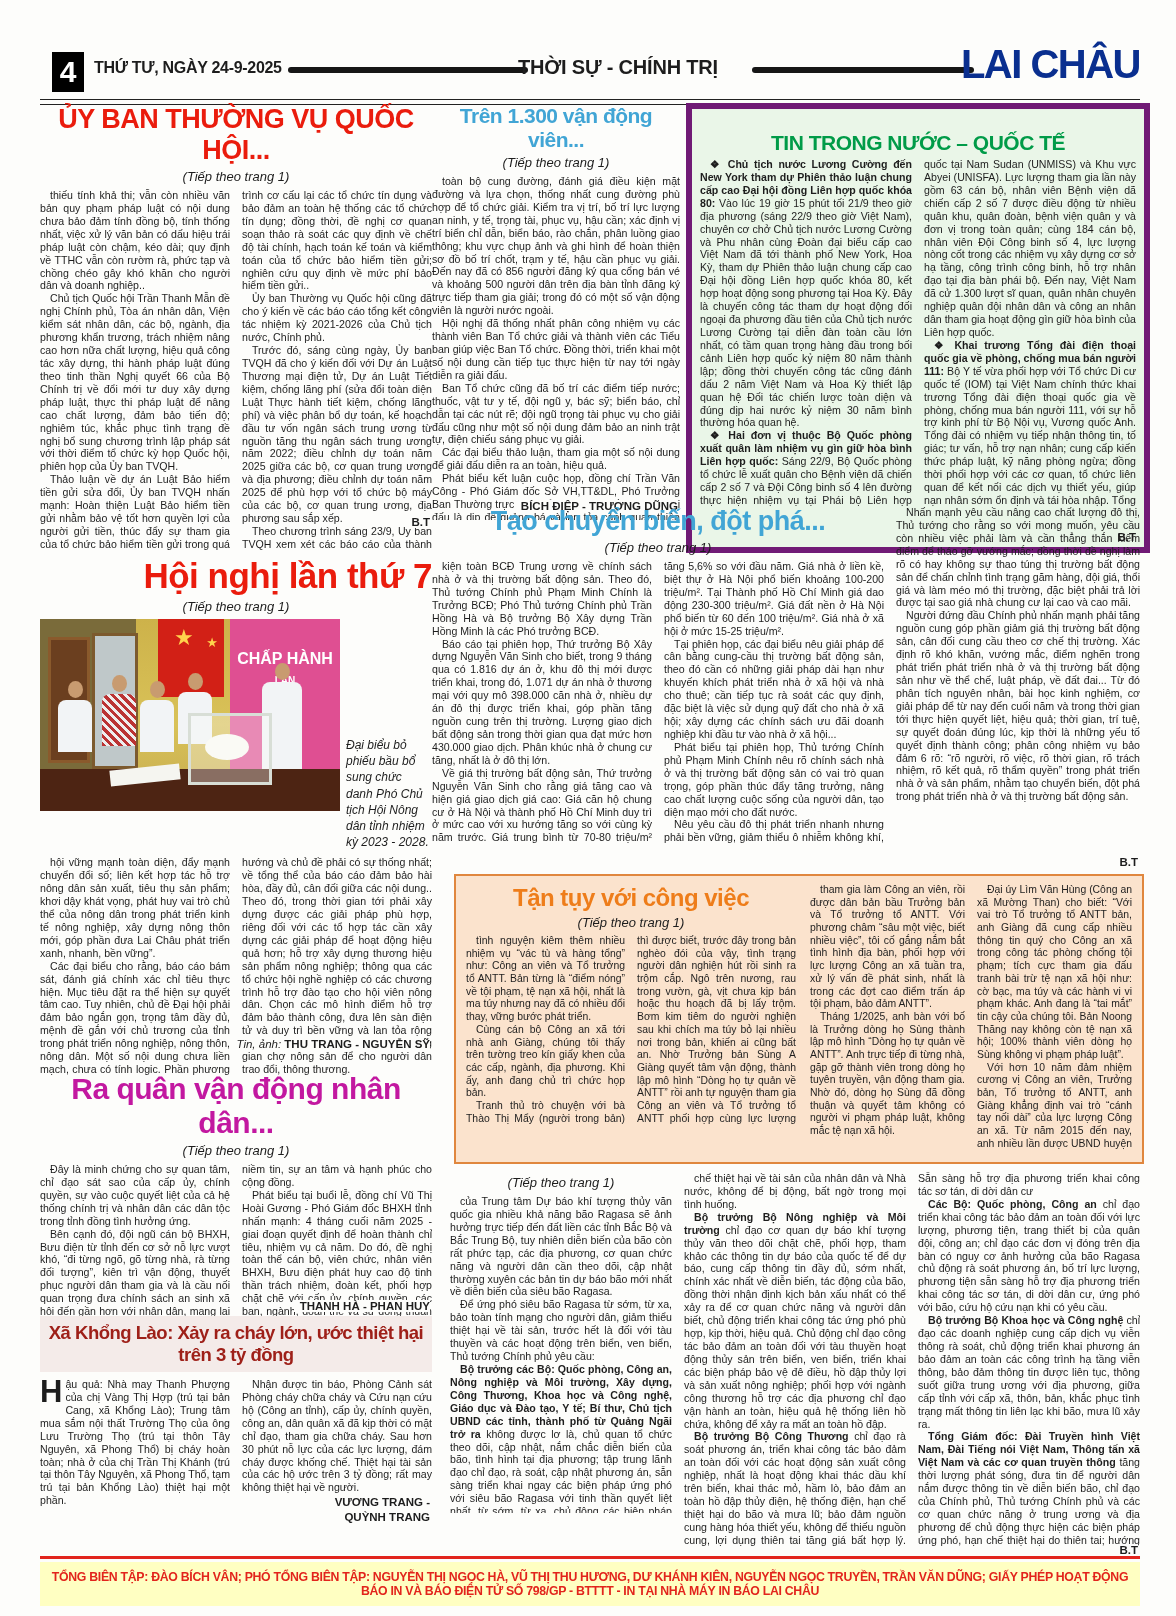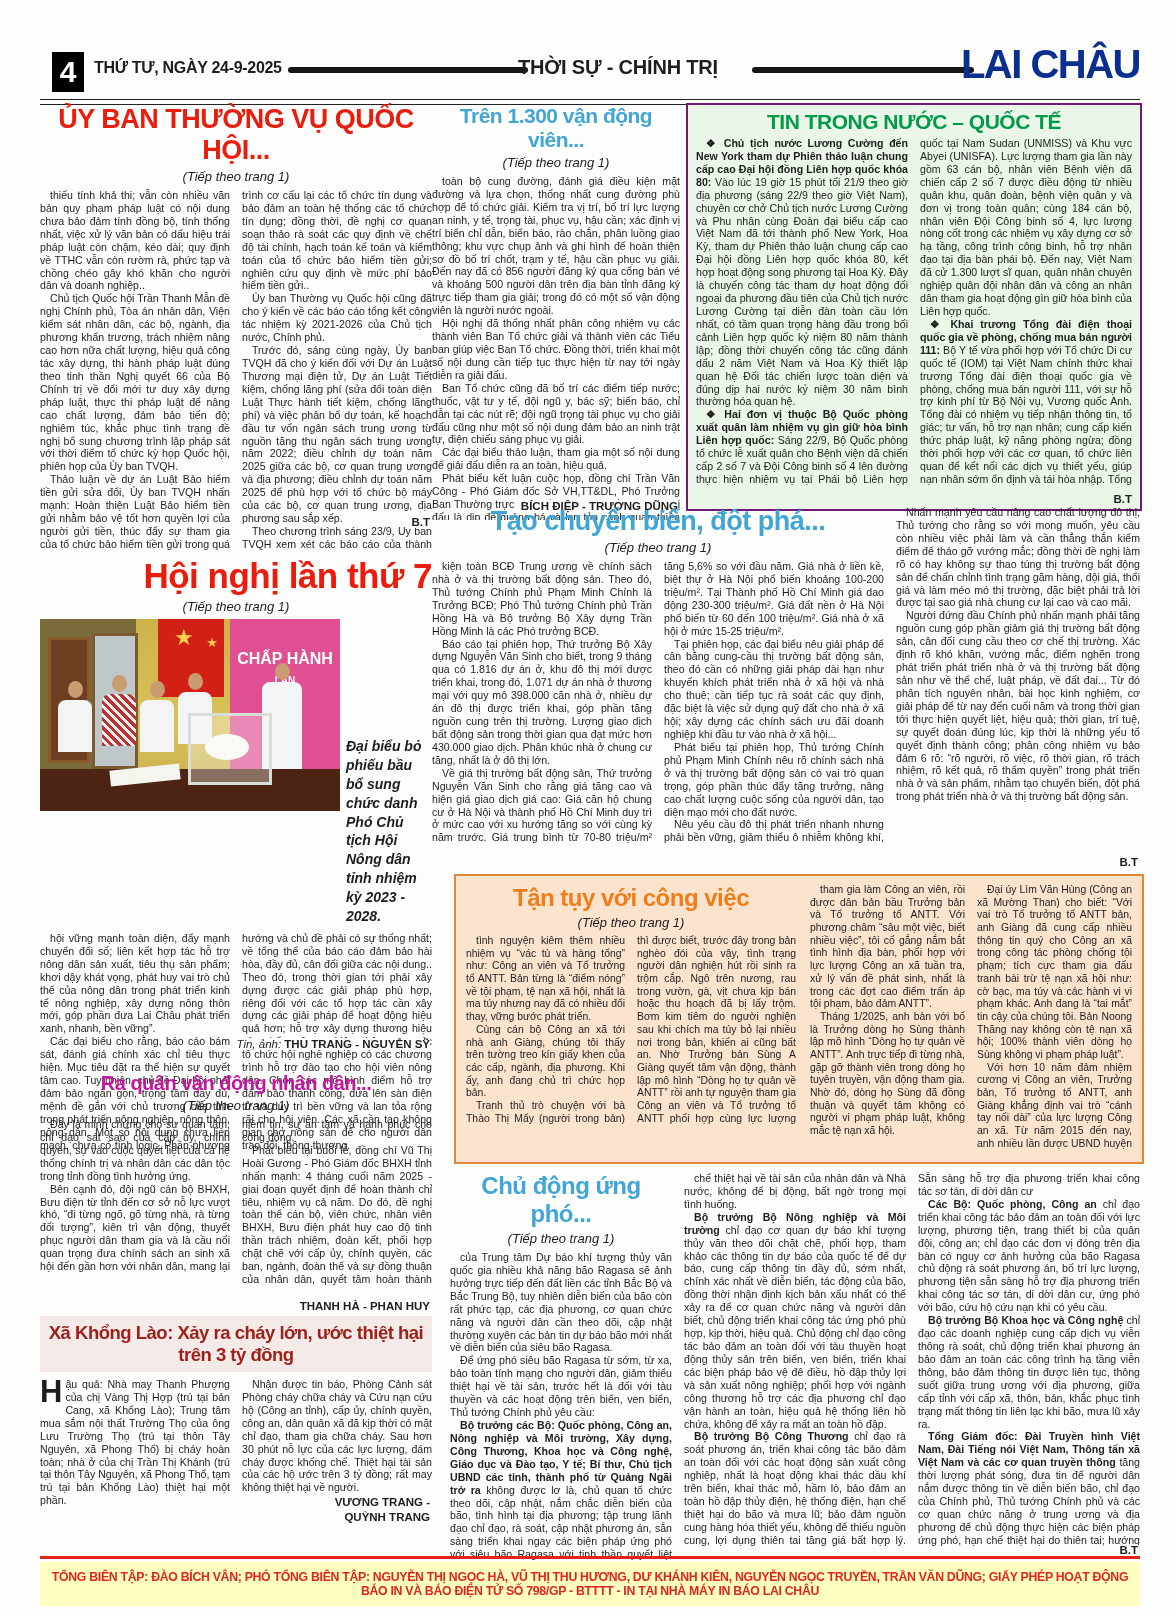--- a/index.html
+++ b/index.html
@@ -37,7 +37,7 @@
   #art-vdv .art-title{font-size:21px;}
   #art-vdv .body-txt{height:345px;}
   
-  #newsbox{position:absolute;left:686px;top:103px;width:436px;height:394px;background:#eaf6e8;border:2px solid #701a75;padding:5px 8px;}
+  #newsbox{position:absolute;left:686px;top:103px;width:436px;height:394px;background:#eaf6e8;border:6px solid #701a75;padding:22px 8px;}
   #newsbox .art-title{font-size:21px;margin-bottom:3px;}
   #newsbox .body-txt{height:352px;}
   #newsbox .byline{background:#eaf6e8;bottom:4px;right:8px;}

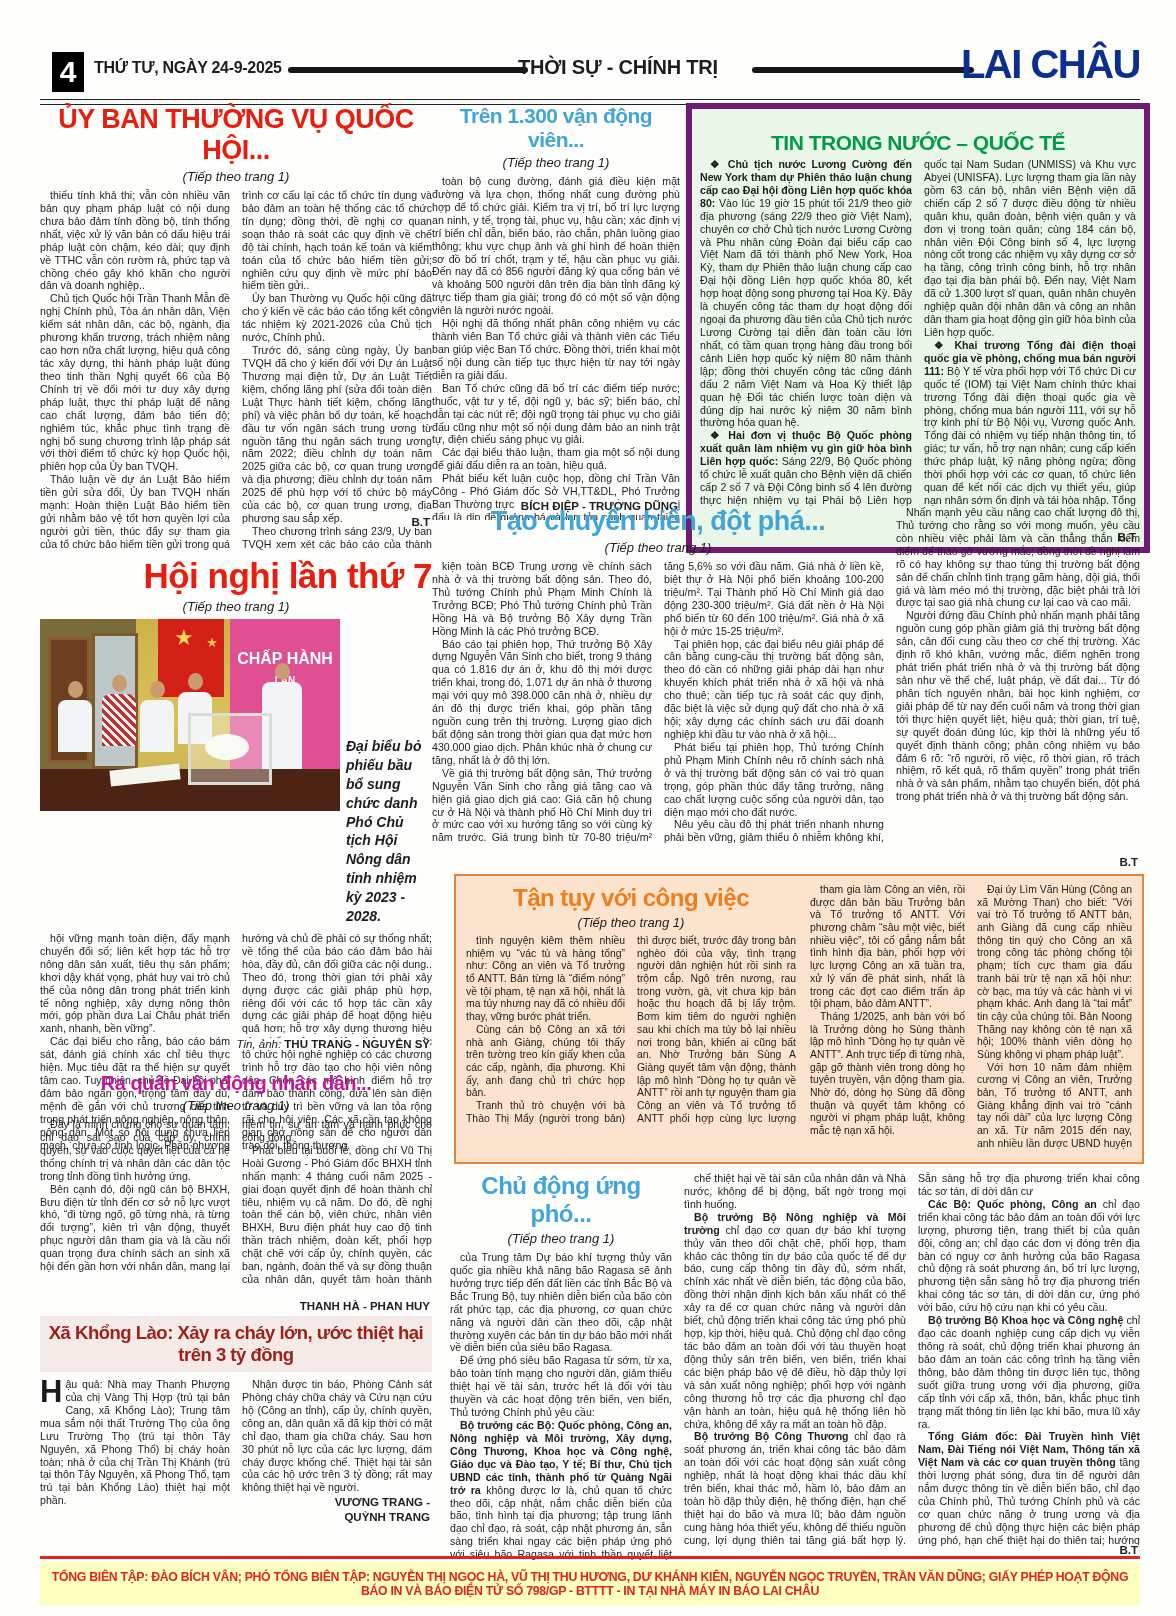--- a/index.html
+++ b/index.html
@@ -62,7 +62,7 @@
   .ph-paper{position:absolute;left:70px;bottom:28px;width:70px;height:16px;background:#f5f5f0;transform:rotate(-6deg);}
   .ph-box{position:absolute;left:148px;bottom:26px;width:78px;height:66px;border:3px solid #d8ded6;background:rgba(250,250,245,0.35);}
   .ph-box::before{content:"";position:absolute;left:14px;top:18px;width:44px;height:26px;background:#fafaf5;border-radius:50%;}
-  .photo-cap{font-style:italic;font-size:14px;line-height:1.35;width:84px;padding-top:118px;font-weight:bold;}
+  .photo-cap{font-style:italic;font-size:12px;line-height:1.35;width:84px;padding-top:118px;}
   #art-hoinghi .body-txt{height:228px;}
   
   #art-taochuyen{position:absolute;left:432px;top:506px;width:708px;height:362px;}

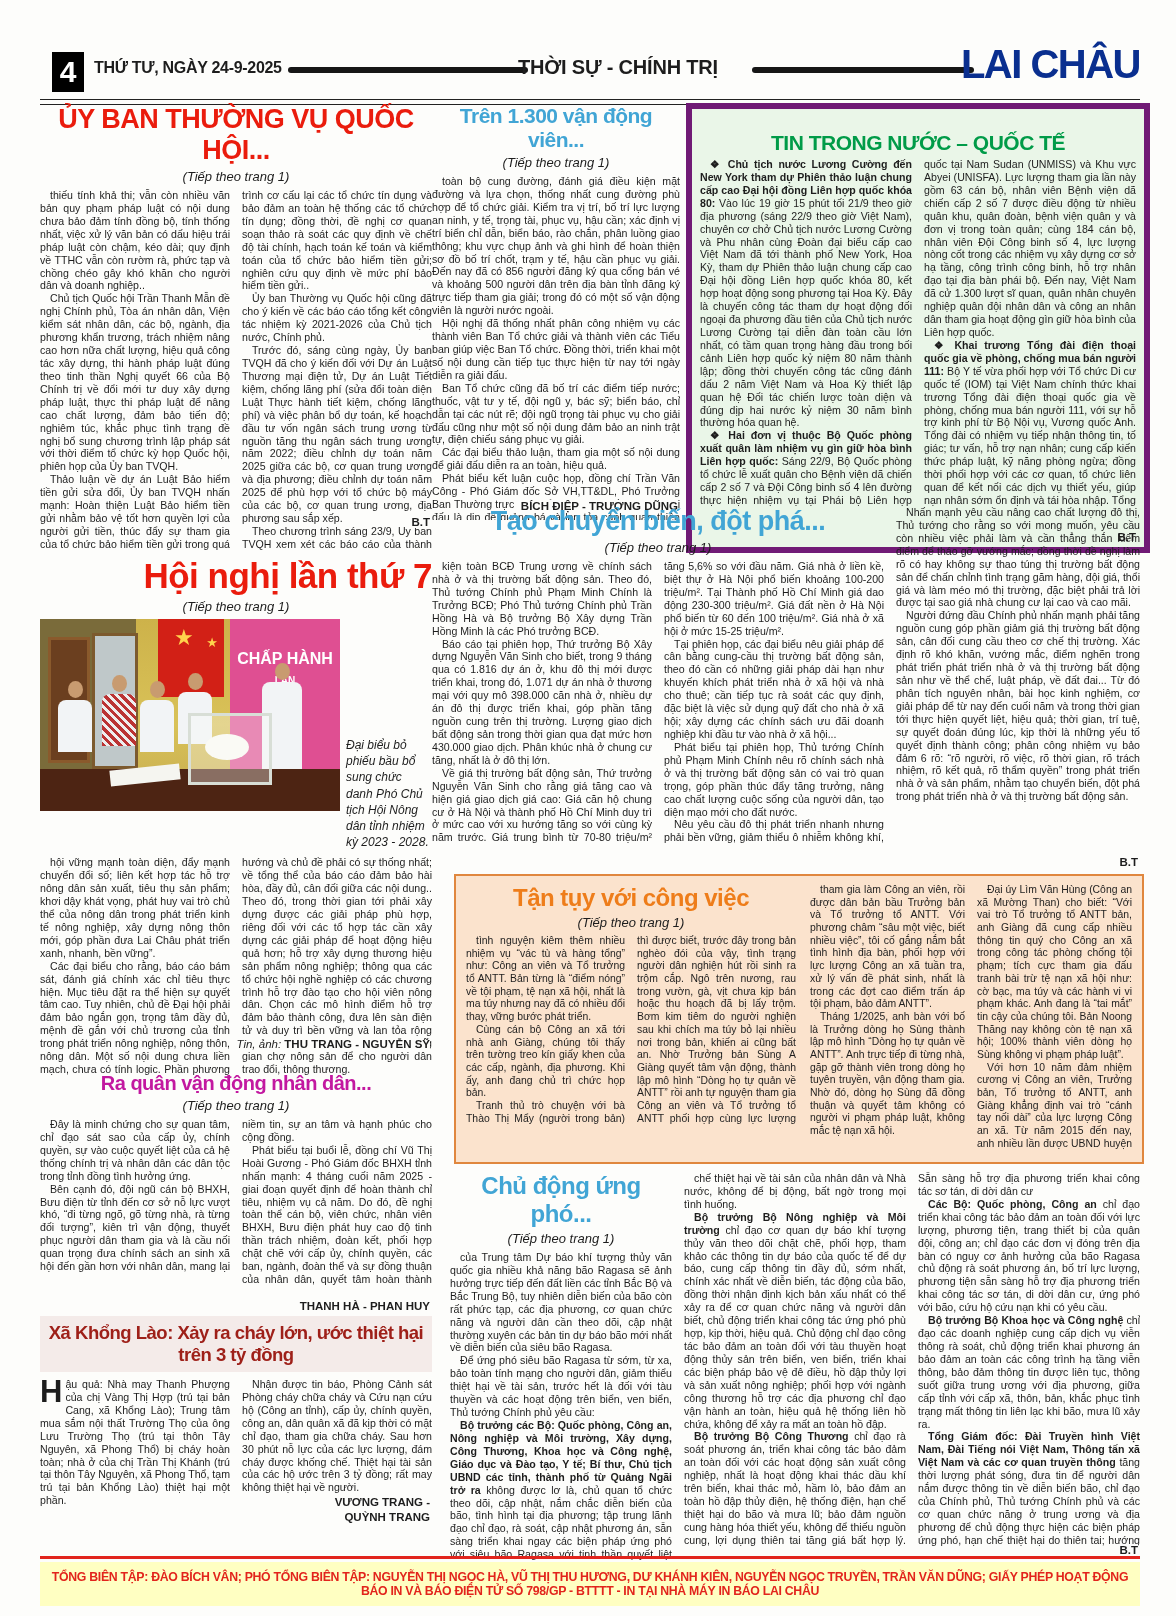--- a/index.html
+++ b/index.html
@@ -83,7 +83,7 @@
   #box-tantuy .body-txt{font-size:10.4px;}
   
   #art-raquan{position:absolute;left:40px;top:1072px;width:392px;height:240px;}
-  #art-raquan .art-title{font-size:20px;}
+  #art-raquan .art-title{font-size:30px;}
   #art-raquan .body-txt{height:178px;}
   
   #art-chaylon{position:absolute;left:40px;top:1316px;width:392px;height:208px;}

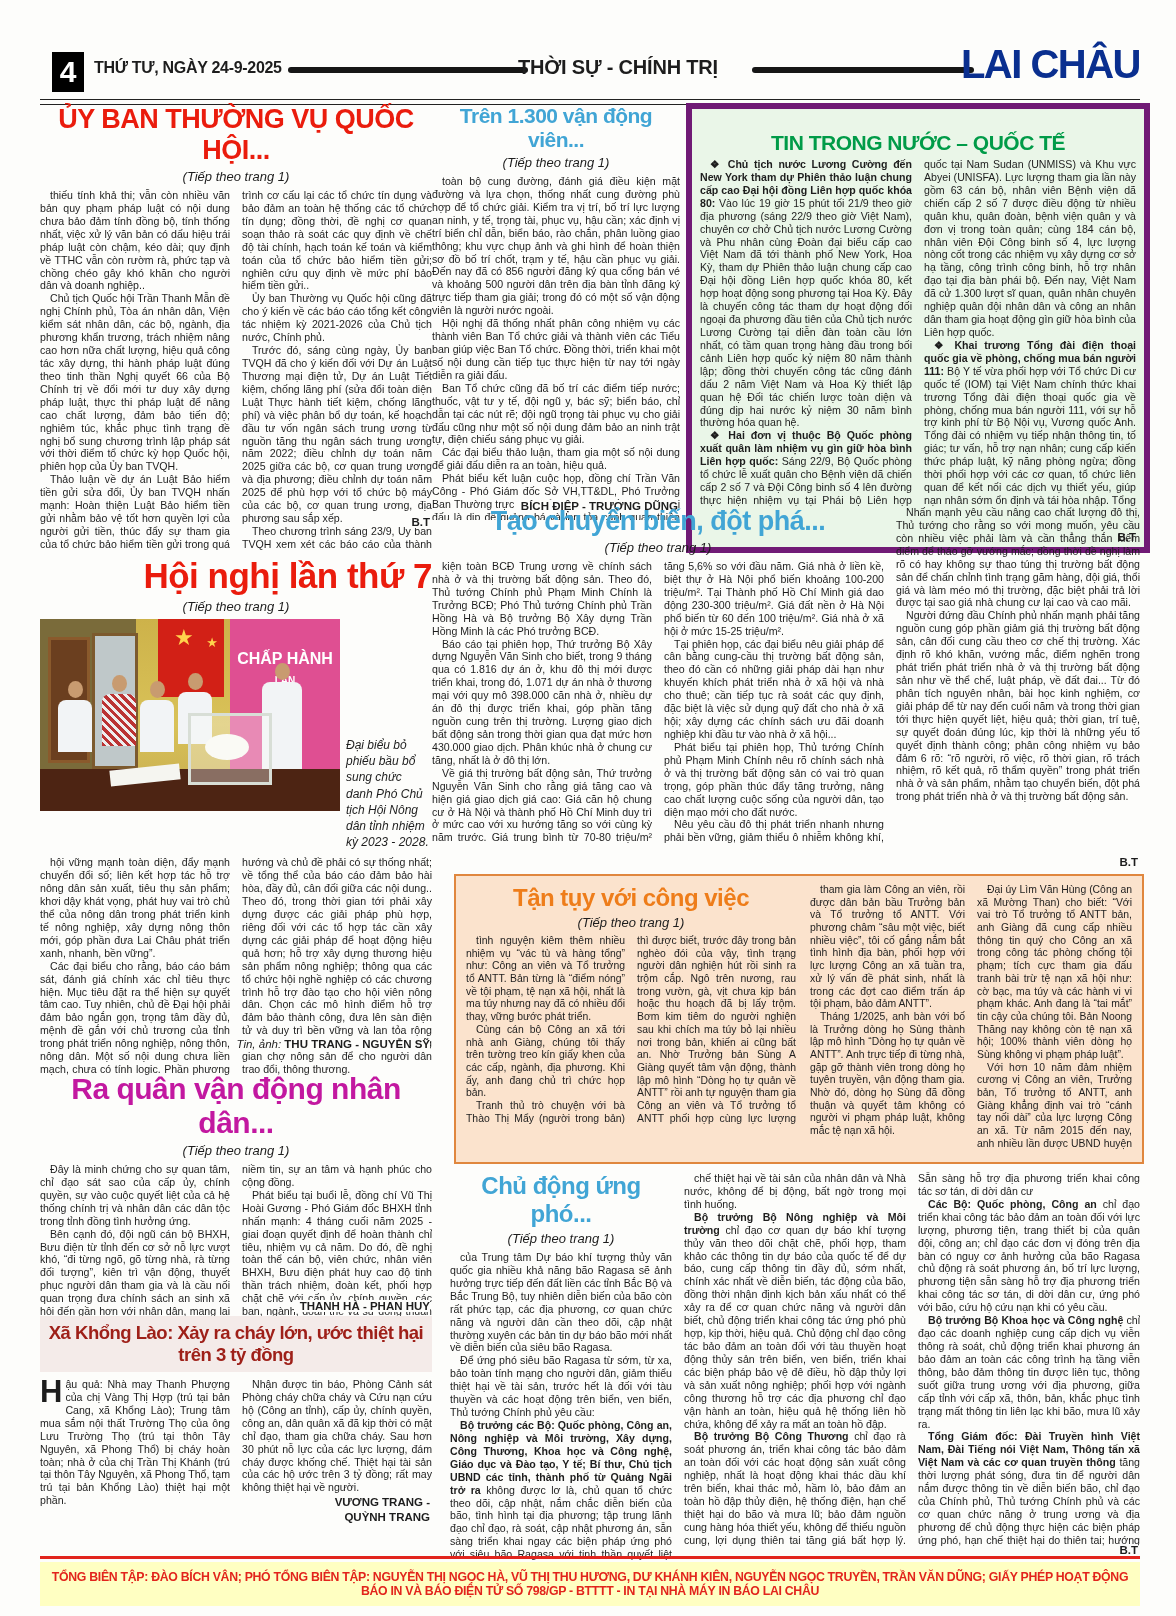--- a/index.html
+++ b/index.html
@@ -275,7 +275,6 @@
 <div id="art-chudong">
   <div class="split">
     <div class="part-1">
-      <div class="art-title t-blue">Chủ động ứng phó...</div>
       <div class="cont">(Tiếp theo trang 1)</div>
       <div class="body-txt">
           <p>của Trung tâm Dự báo khí tượng thủy văn quốc gia nhiều khả năng bão Ragasa sẽ ảnh hưởng trực tiếp đến đất liền các tỉnh Bắc Bộ và Bắc Trung Bộ, tuy nhiên diễn biến của bão còn rất phức tạp, các địa phương, cơ quan chức năng và người dân cần theo dõi, cập nhật thường xuyên các bản tin dự báo bão mới nhất về diễn biến của siêu bão Ragasa.</p>

